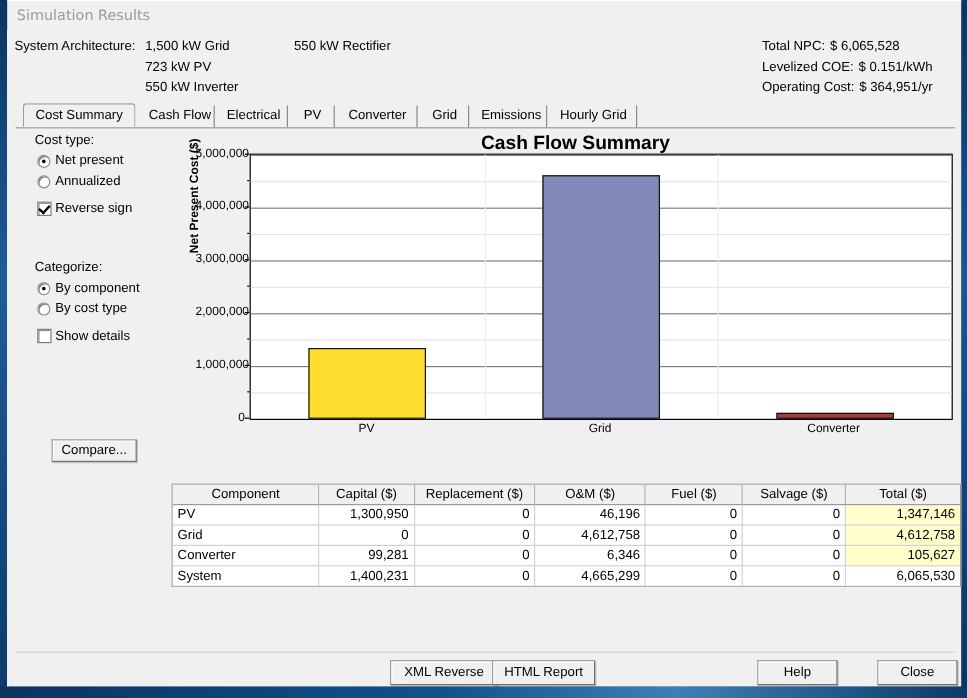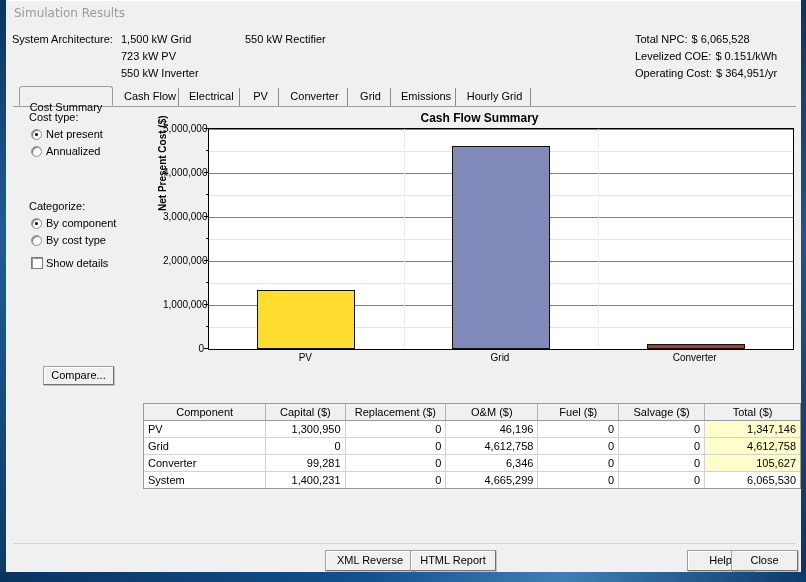--- a/index.html
+++ b/index.html
@@ -74,7 +74,7 @@
     border:1px solid #9c9c9c;
     border-bottom:1px solid #f0f0f0;
     border-top-left-radius:3px;border-top-right-radius:3px;
-    height:20px;top:-2px;padding-top:14px;
+    height:20px;top:-2px;padding-top:3px;
     z-index:5;
   }
   #tabline{

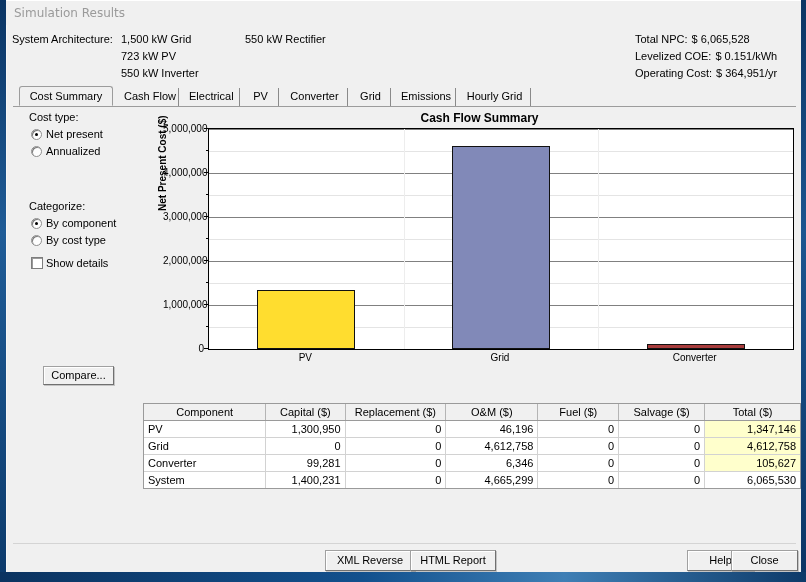--- a/index.html
+++ b/index.html
@@ -128,7 +128,7 @@
   }
   #charttitle{
     position:absolute;left:0;top:0;width:633px;text-align:center;
-    font-weight:bold;font-size:12px;
+    font-weight:bold;font-size:16px;
   }
   #ylabel{
     position:absolute;left:-6px;top:100px;

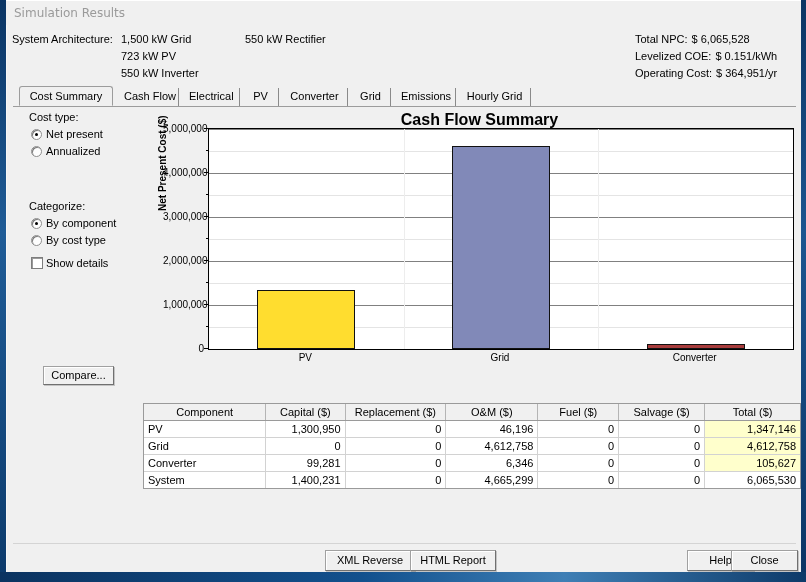--- a/index.html
+++ b/index.html
@@ -243,6 +243,10 @@
 
       <div style="height:6px"></div>
 
+      <div class="opt-row">
+        <span class="checkbox on"></span>
+        <span>Reverse sign</span>
+      </div>
 
       <div style="height:34px"></div>
 

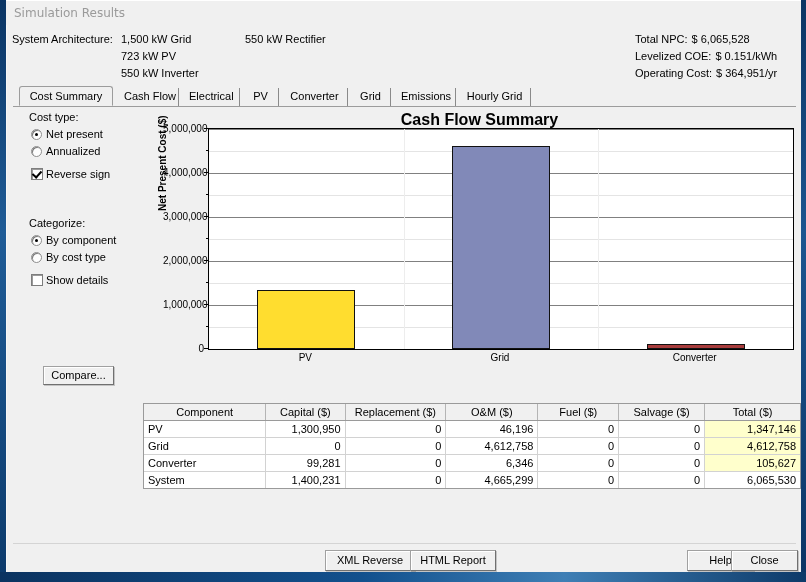--- a/index.html
+++ b/index.html
@@ -375,7 +375,7 @@
     <div id="bottombar">
       <div class="btn" style="left:318px;top:7px;width:90px;height:21px;line-height:19px;">XML Reverse</div>
       <div class="btn" style="left:403px;top:7px;width:86px;height:21px;line-height:19px;">HTML Report</div>
-      <div class="btn" style="left:680px;top:7px;width:67px;height:21px;line-height:19px;">Help</div>
+      <div class="btn" style="left:624px;top:7px;width:67px;height:21px;line-height:19px;">Help</div>
       <div class="btn" style="left:724px;top:7px;width:67px;height:21px;line-height:19px;">Close</div>
     </div>
 

